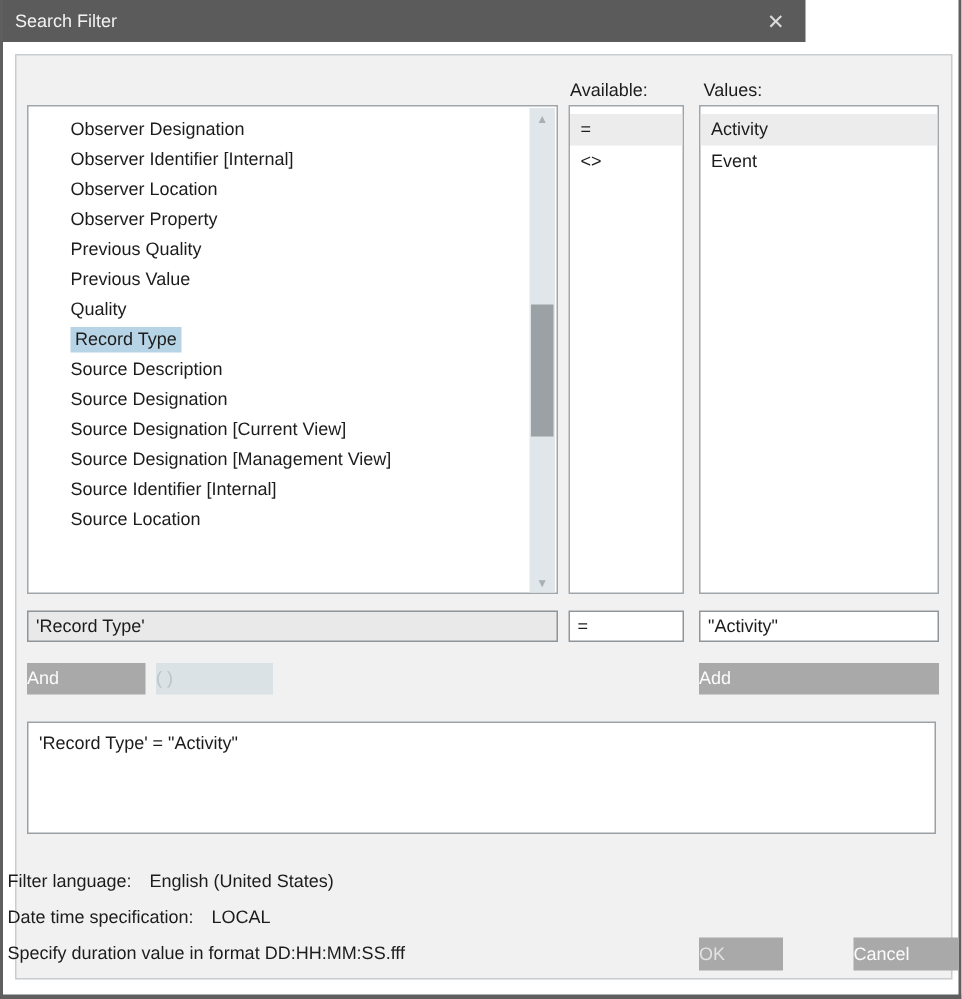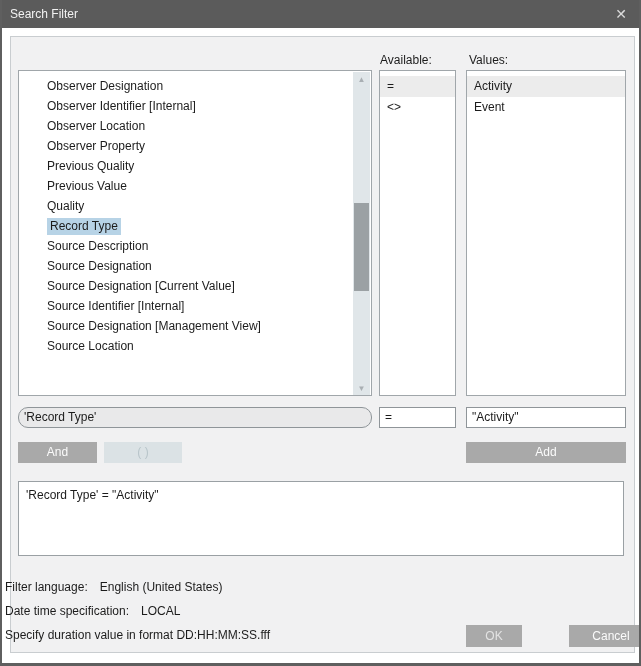--- a/index.html
+++ b/index.html
@@ -10,7 +10,7 @@
     overflow:hidden; font-size:12px; color:#1c1c1c;
   }
   .titlebar {
-    position:absolute; left:-2px; top:0; width:641px; height:28px; background:#5b5b5b;
+    position:absolute; left:-2px; top:0; width:537px; height:28px; background:#5b5b5b;
     display:flex; align-items:center; justify-content:space-between; padding:0 10px;
   }
   .titlebar .title { color:#f2f2f2; font-size:12px; }

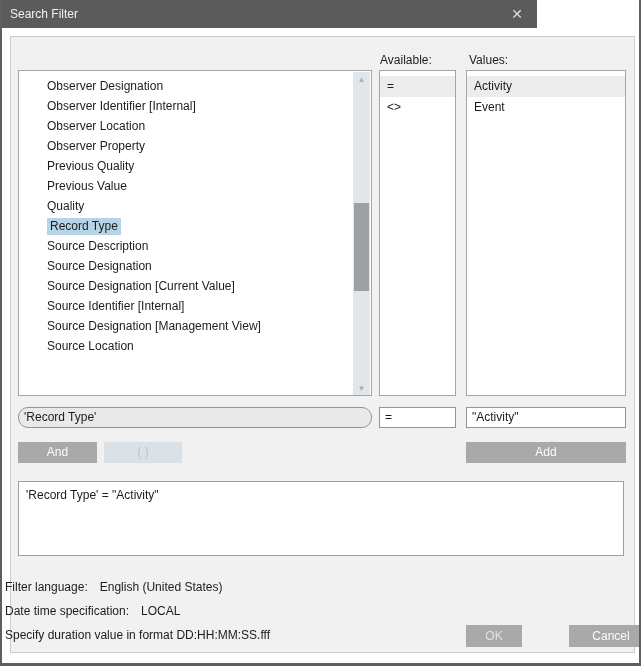--- a/index.html
+++ b/index.html
@@ -88,7 +88,7 @@
       <div class="li"><span class="txt-sel">Record Type</span></div>
       <div class="li"><span>Source Description</span></div>
       <div class="li"><span>Source Designation</span></div>
-      <div class="li"><span>Source Designation [Current Value]</span></div>
+      <div class="li"><span>Source Designation [Current View]</span></div>
       <div class="li"><span>Source Identifier [Internal]</span></div>
       <div class="li"><span>Source Designation [Management View]</span></div>
       <div class="li"><span>Source Location</span></div>

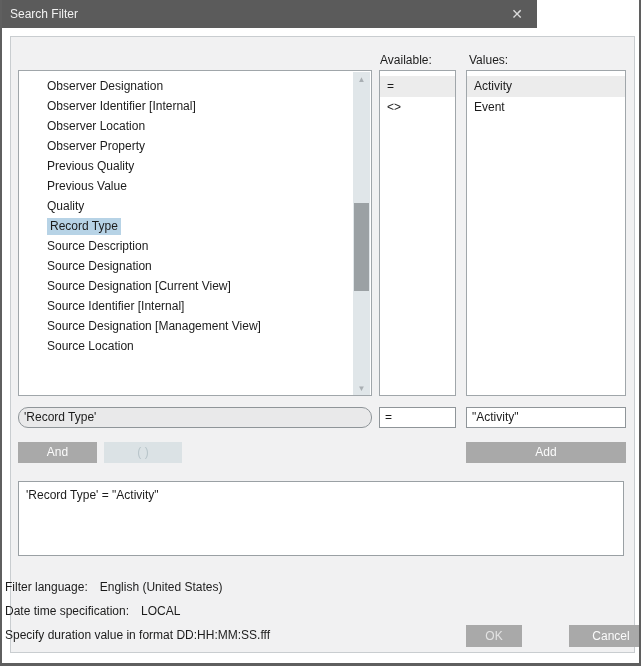--- a/index.html
+++ b/index.html
@@ -89,8 +89,8 @@
       <div class="li"><span>Source Description</span></div>
       <div class="li"><span>Source Designation</span></div>
       <div class="li"><span>Source Designation [Current View]</span></div>
+      <div class="li"><span>Source Designation [Management View]</span></div>
       <div class="li"><span>Source Identifier [Internal]</span></div>
-      <div class="li"><span>Source Designation [Management View]</span></div>
       <div class="li"><span>Source Location</span></div>
     </div>
 

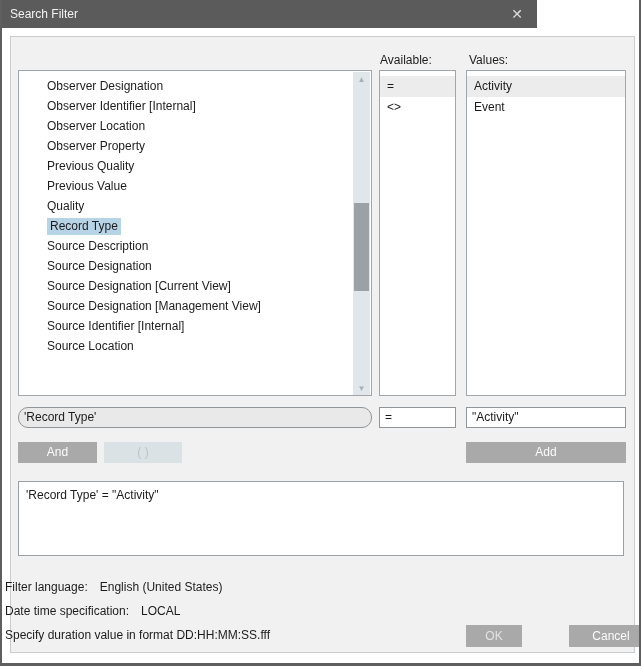--- a/index.html
+++ b/index.html
@@ -104,7 +104,7 @@
       <div class="li"><span>Event</span></div>
     </div>
 
-  <div class="field readonly" style="left:16px; top:407px; width:354px;border-radius:10px;">'Record Type'</div>
+  <div class="field readonly" style="left:16px; top:407px; width:354px;">'Record Type'</div>
   <div class="field" style="left:377px; top:407px; width:77px;">=</div>
   <div class="field" style="left:464px; top:407px; width:160px;">"Activity"</div>
 

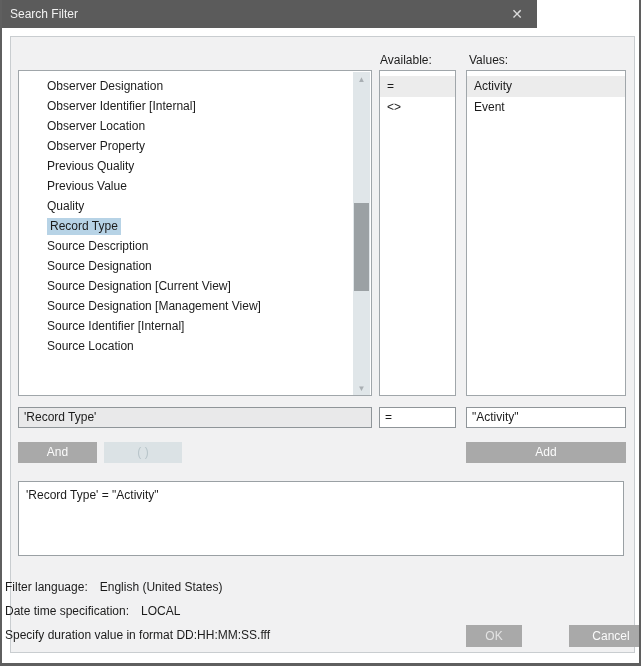--- a/index.html
+++ b/index.html
@@ -43,7 +43,7 @@
   .field.readonly { background:#e9e9ea; }
   .btn {
     position:absolute; height:21px; background:#a9a9a9; color:#fbfbfb; border:none;
-    font-size:12px; text-align:center; line-height:21px; cursor:default;
+    font-size:12px; text-align:left; line-height:21px; cursor:default;
     font-family:"Liberation Sans", sans-serif;
   }
   .btn.disabled { background:#dbe2e5; color:#b8c5ca; }

